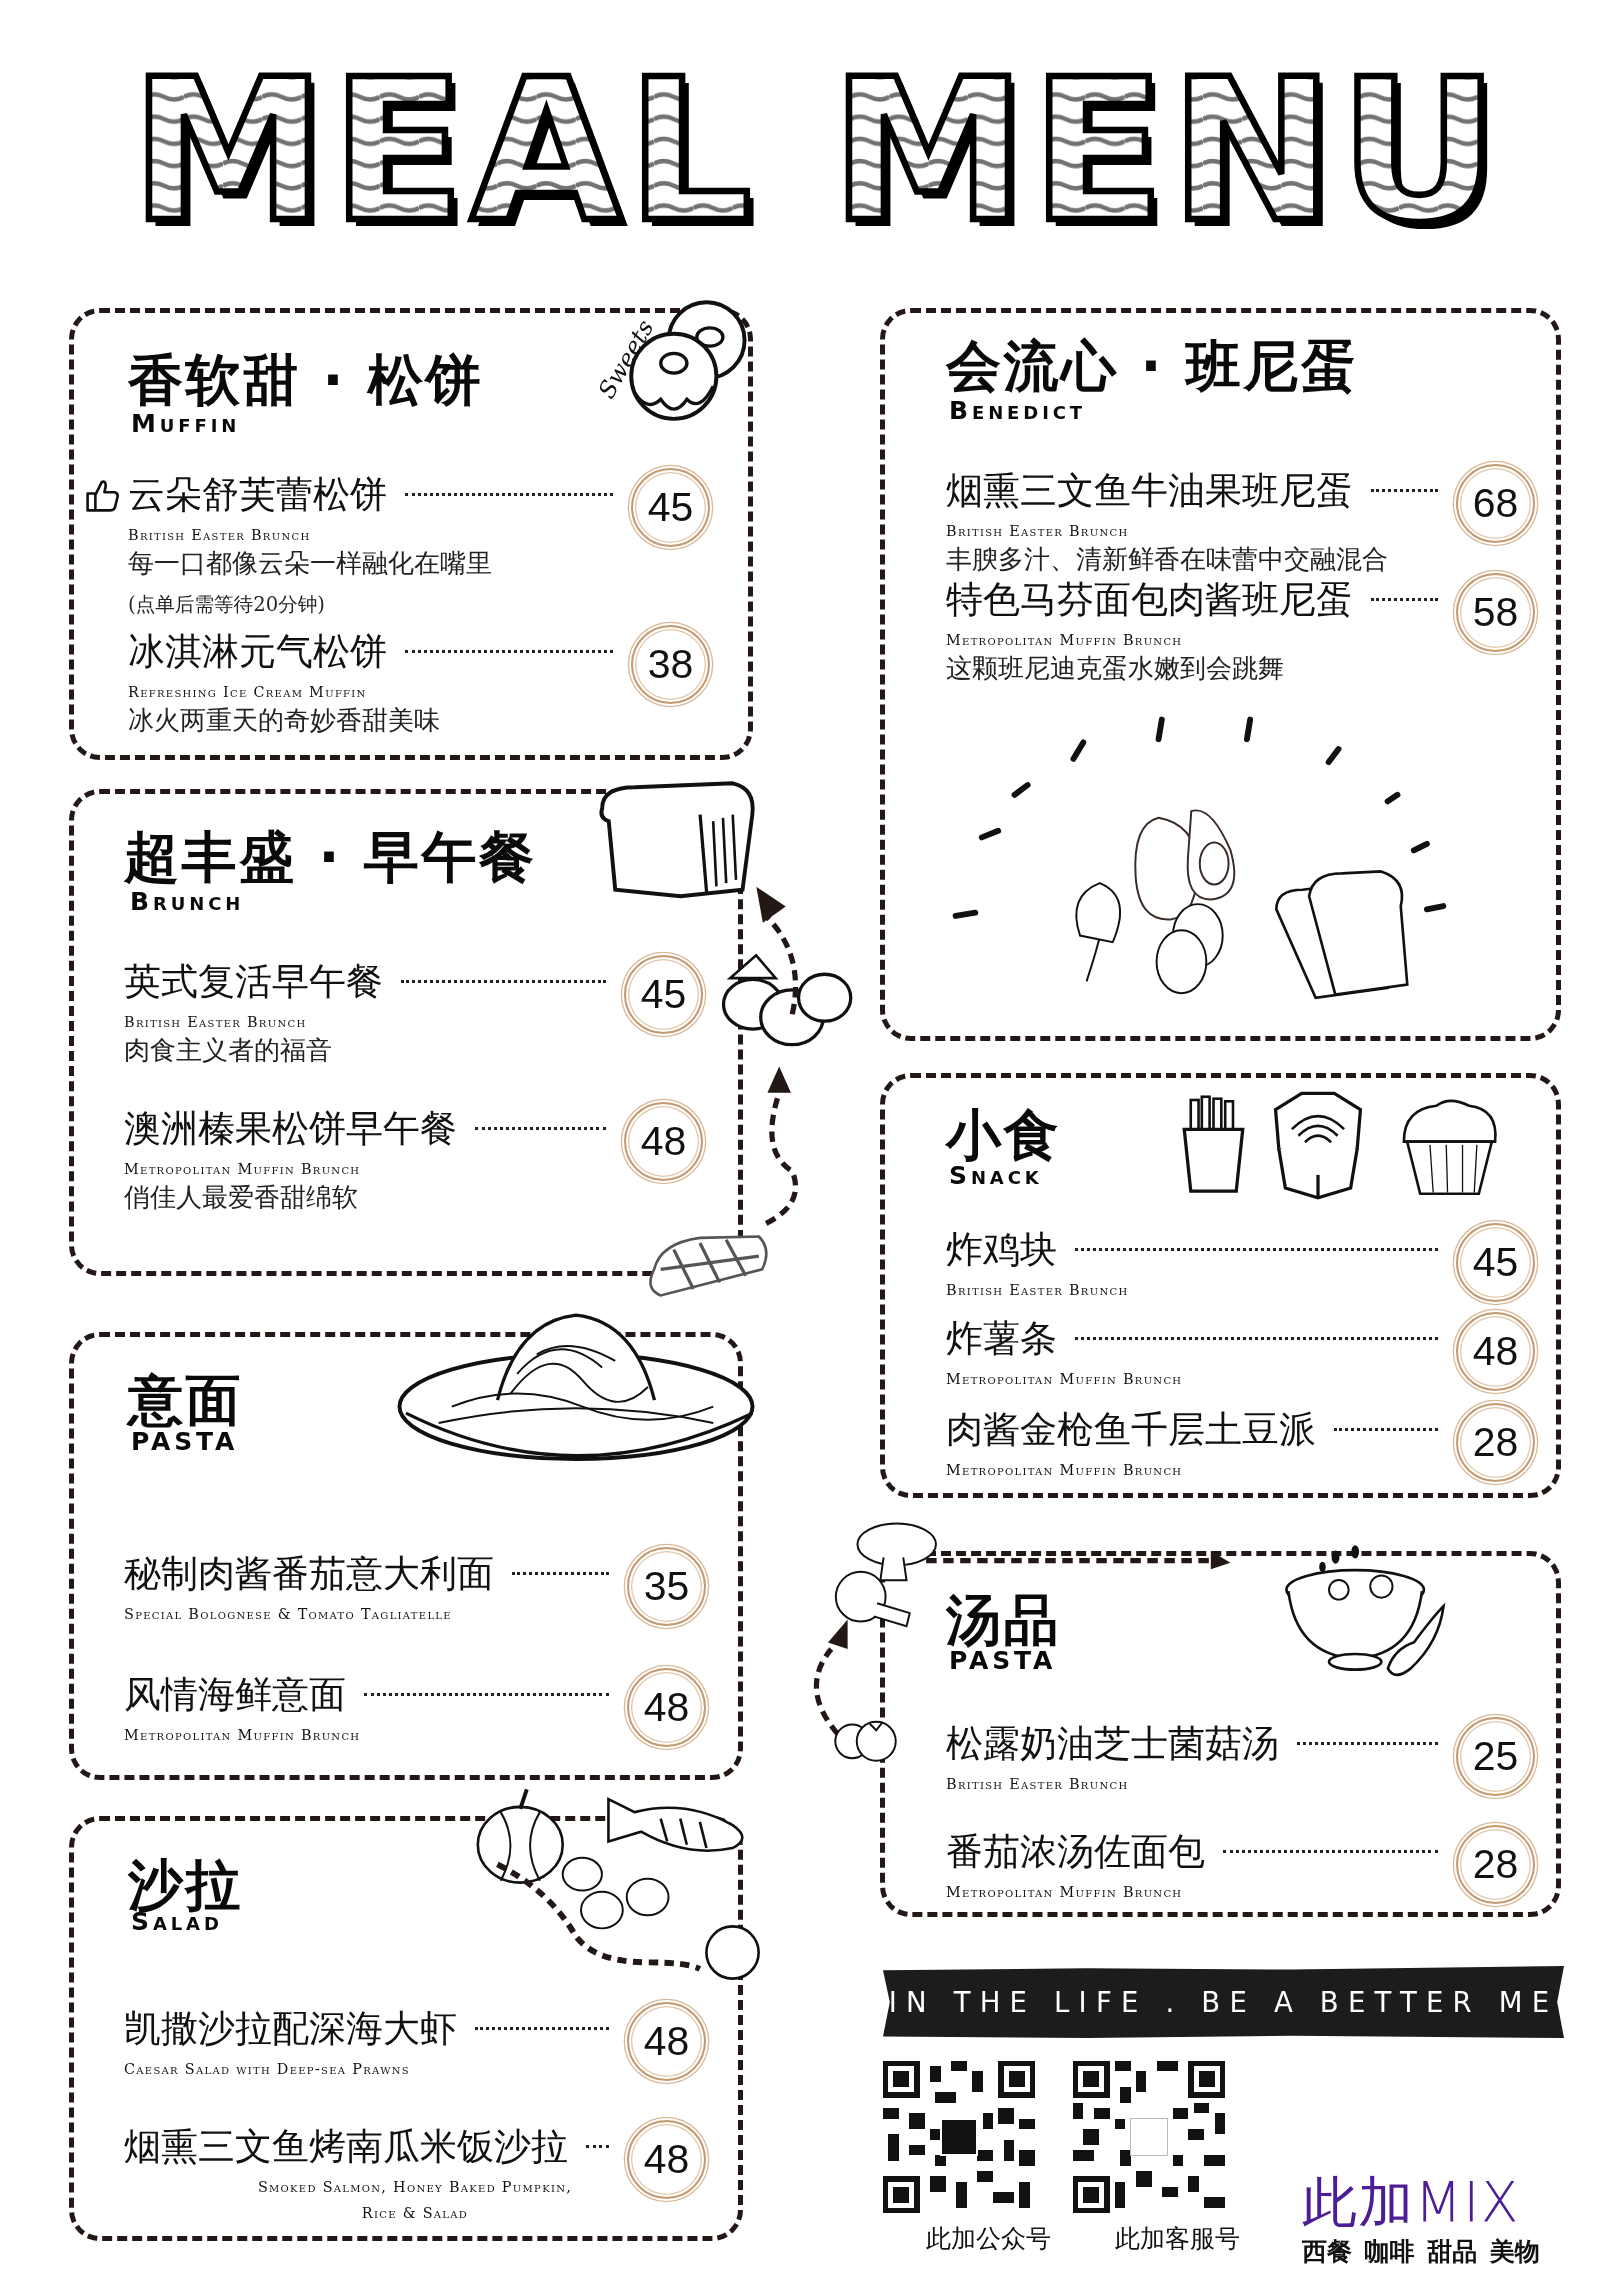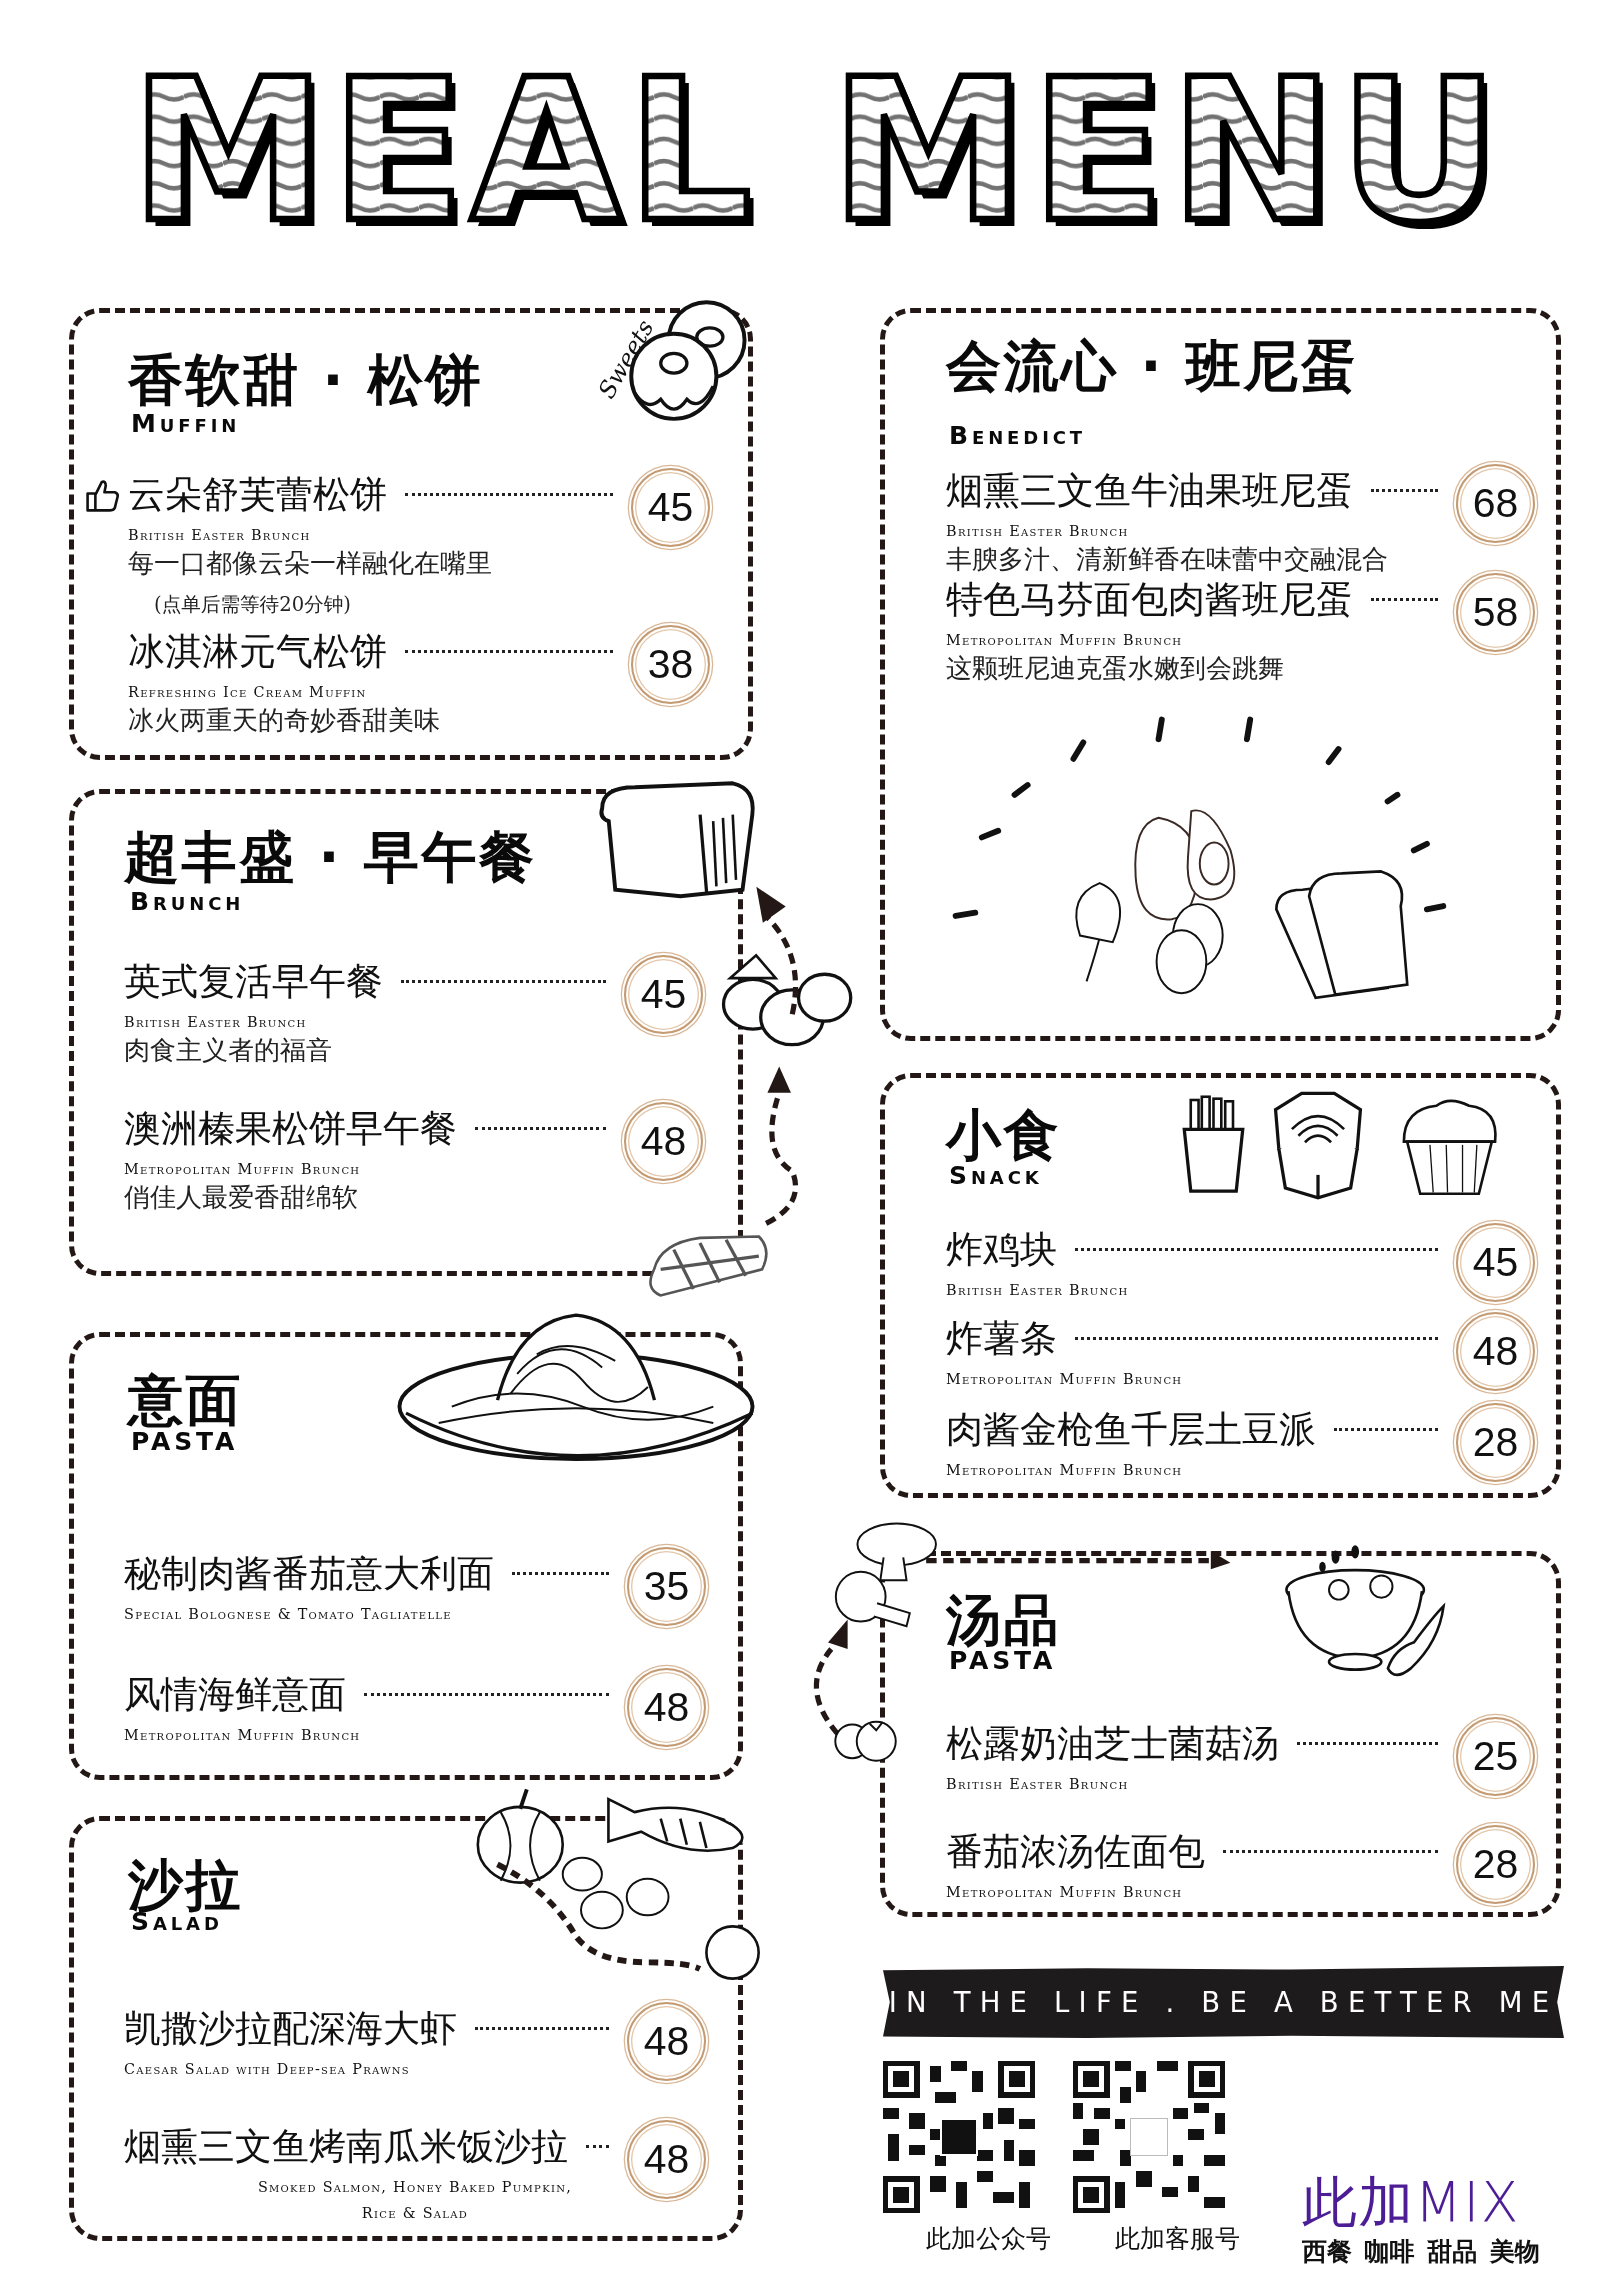--- a/index.html
+++ b/index.html
@@ -319,7 +319,7 @@
 
 <div class="box" style="left:880px; top:308px; width:681px; height:733px;"></div>
 <div class="sec-title" style="left:946px; top:330px;">会流心 · 班尼蛋</div>
-<div class="sec-sub" style="left:949px; top:396px;margin-top:25px;">Benedict</div>
+<div class="sec-sub" style="left:949px; top:396px;">Benedict</div>
 
 <div class="item" style="left:946px; top:461px; width:589px;">
   <div class="item-row">

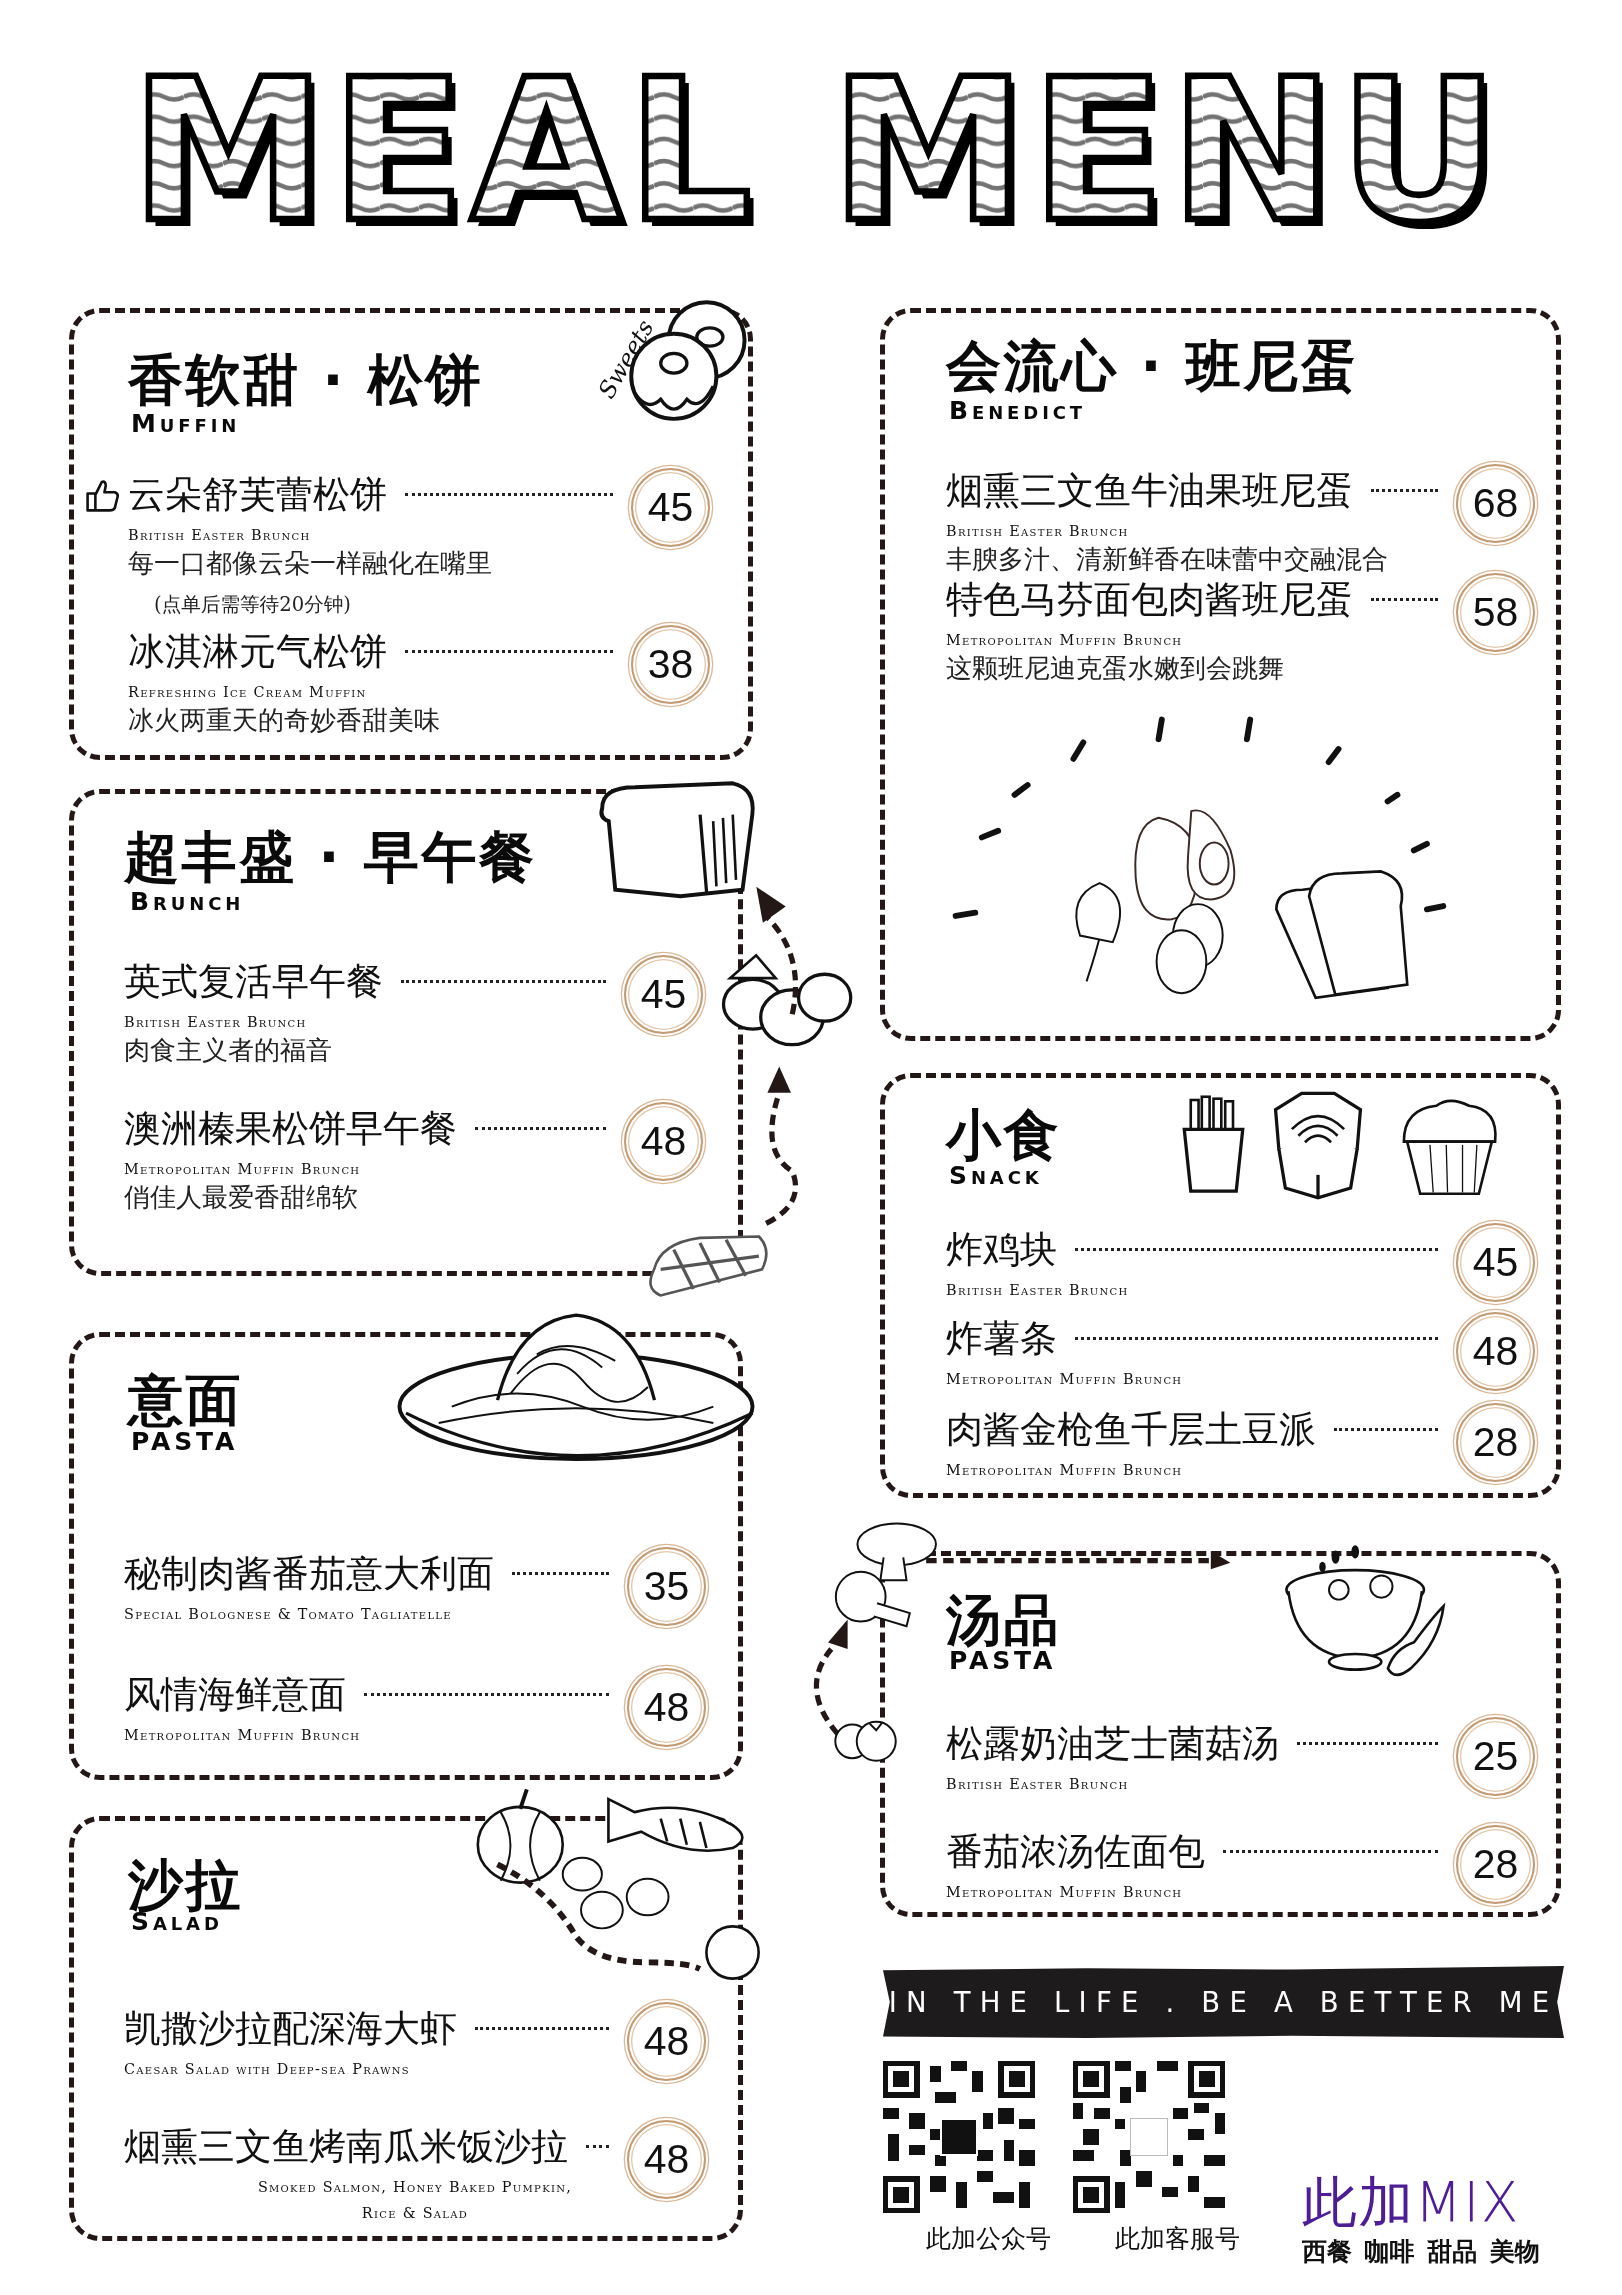--- a/index.html
+++ b/index.html
@@ -86,7 +86,6 @@
     font-size: 19.6px;
     color: #222;
     margin-top: 9.2px;
-    margin-left: 26px;
   }
 
   .deco { position: absolute; }

